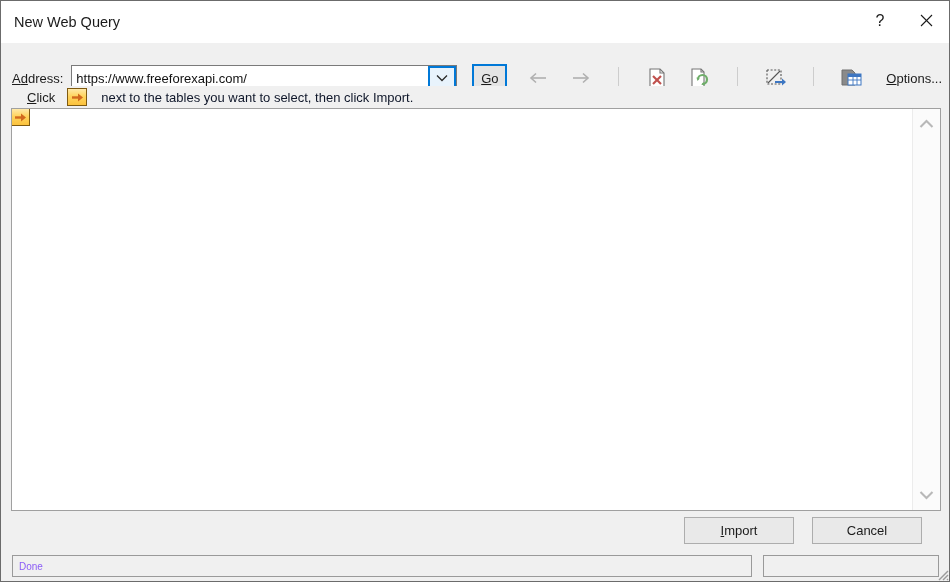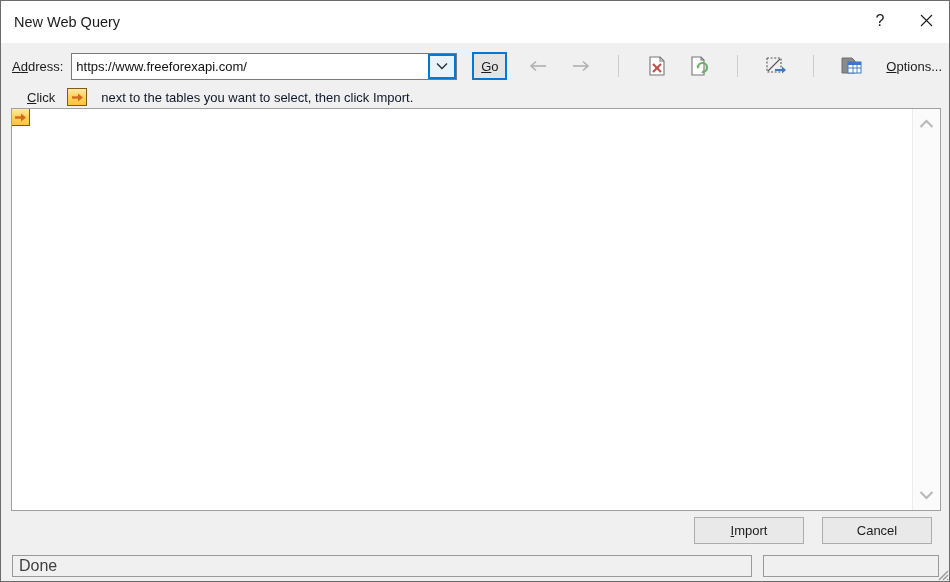--- a/index.html
+++ b/index.html
@@ -64,7 +64,7 @@
   
   .addressbar {
     position: absolute;
-    left: 1px; top: 42px;
+    left: 1px; top: 54px;
     width: 948px;
     height: 46px;
     background: #f0f0f0;

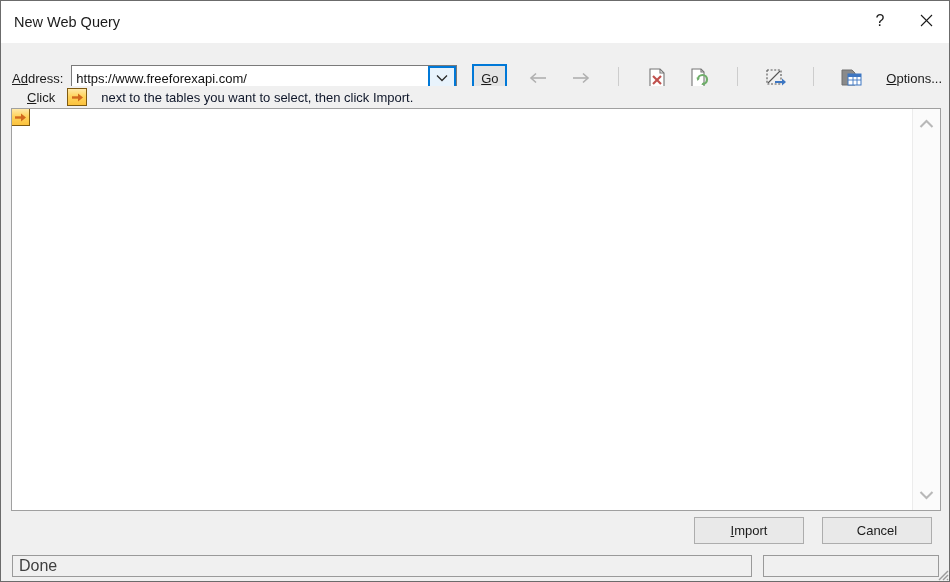--- a/index.html
+++ b/index.html
@@ -263,7 +263,7 @@
     justify-content: center;
   }
   .btn-import { margin-right: 18px; }
-  .btn-cancel { margin-right: 18px; }
+  .btn-cancel { margin-right: 28px; }
 
   
   .statusbar {

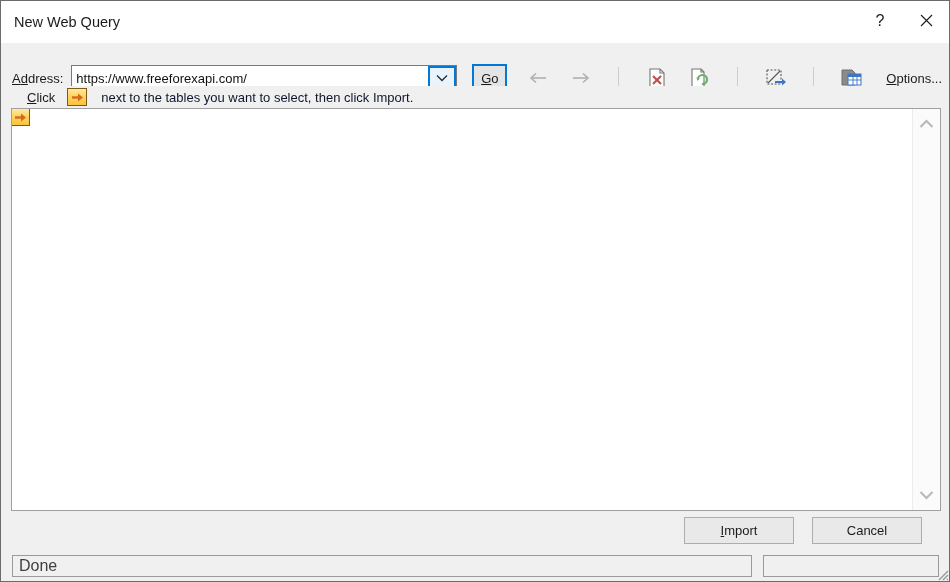--- a/index.html
+++ b/index.html
@@ -282,8 +282,8 @@
     height: 22px;
     display: flex;
     align-items: center;
-    font-size: 16px;
-    color: #404040;
+    font-size: 10px;
+    color: #8b5cf6;
   }
   .status-main {
     margin-left: 10px;

